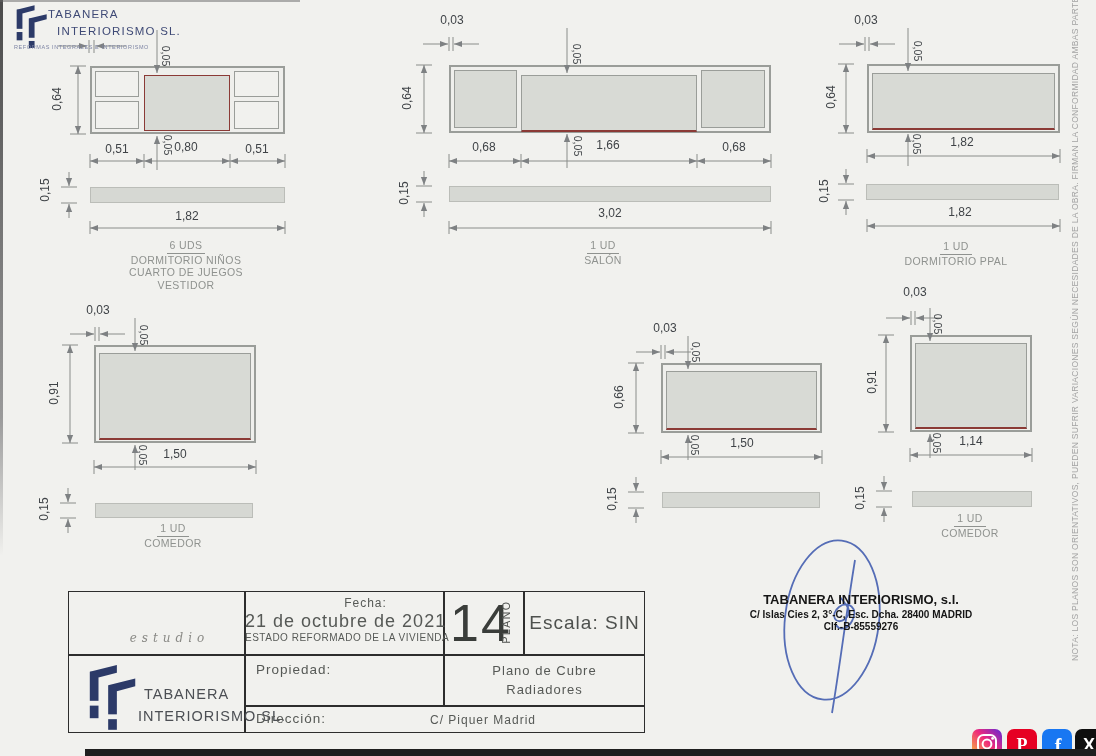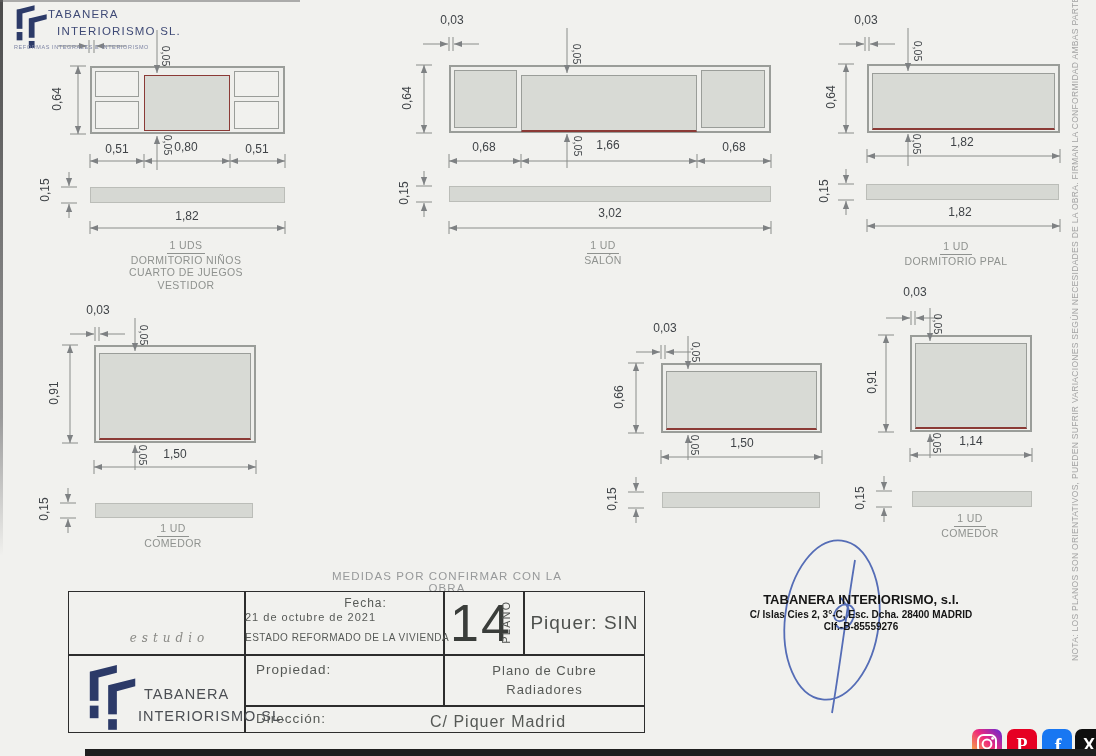--- a/index.html
+++ b/index.html
@@ -271,7 +271,7 @@
   <div class="lab sm vlab90" style="left:915px;top:437px">0,05</div>
 
   <div class="room" style="left:101px;top:239px">
-    <span class="units">1 UDS</span><br>
+    <span class="units">6 UDS</span><br>
     <span>DORMITORIO NIÑOS</span><br>
     <span>CUARTO DE JUEGOS</span><br>
     <span>VESTIDOR</span>

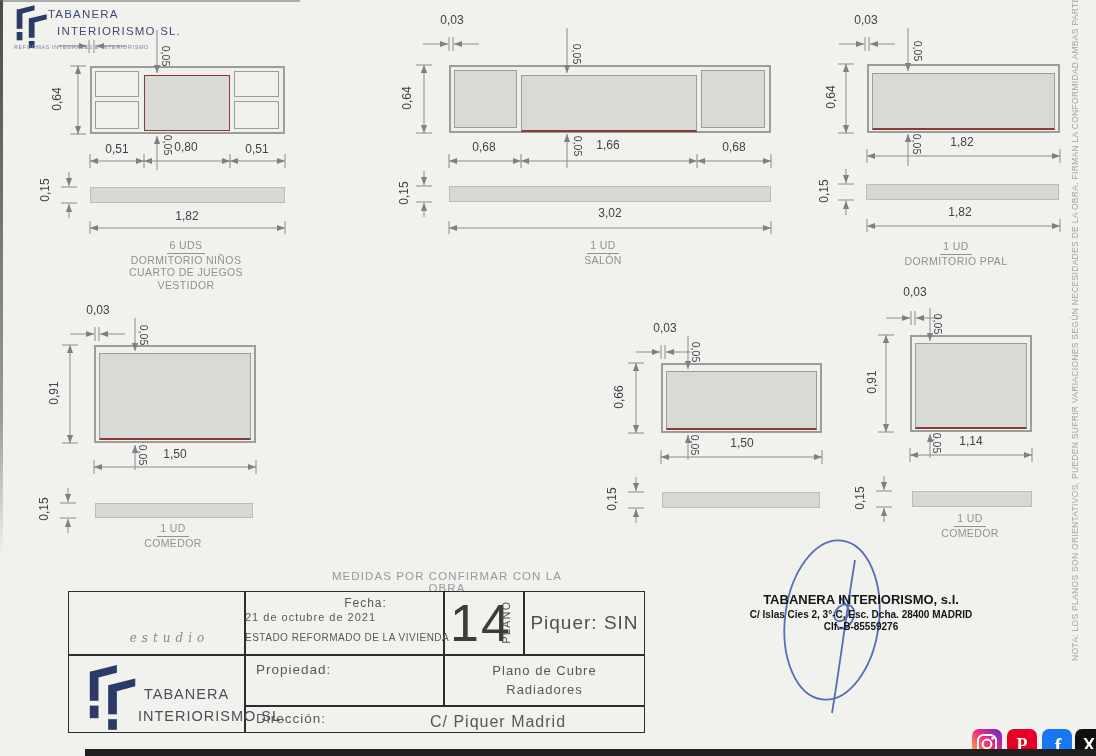--- a/index.html
+++ b/index.html
@@ -300,7 +300,6 @@
   <div class="logo-text" style="left:57px;top:25px;font-size:11.5px">INTERIORISMO SL.</div>
   <div class="logo-text" style="left:14px;top:44px;font-size:5.5px;letter-spacing:.6px;color:#7d84a4">REFORMAS INTEGRALES E INTERIORISMO</div>
 
-  <div class="banner">MEDIDAS POR CONFIRMAR CON LA OBRA</div>
   <div class="sidenote">NOTA: LOS PLANOS SON ORIENTATIVOS,  PUEDEN SUFRIR VARIACIONES  SEGÚN NECESIDADES  DE LA OBRA. FIRMAN  LA CONFORMIDAD  AMBAS PARTES</div>
 
   <div class="cell" style="left:68px;top:591px;width:177px;height:64px"></div>

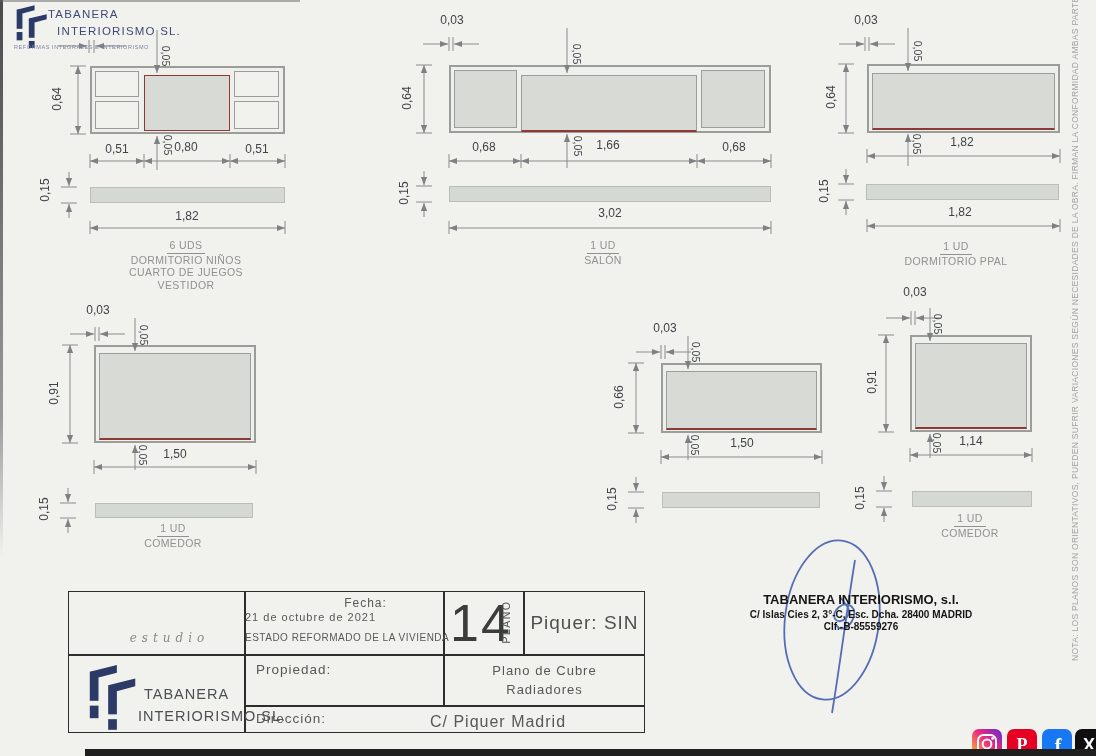--- a/index.html
+++ b/index.html
@@ -314,7 +314,7 @@
   <div class="tbt studio-sub" style="left:68px;top:631px;width:203px;text-align:center">estudio</div>
 
   <div class="tbt" style="left:245px;top:596px;width:241px;text-align:center;font-size:12px">Fecha:</div>
-  <div class="tbt" style="left:245px;top:611px;width:199px;text-align:left;font-size:11px">21 de octubre de 2021</div>
+  <div class="tbt" style="left:245px;top:611px;width:199px;text-align:center;font-size:18px">21 de octubre de 2021</div>
   <div class="tbt" style="left:245px;top:632px;width:199px;text-align:center;font-size:10px;letter-spacing:.5px">ESTADO REFORMADO DE LA VIVIENDA</div>
 
   <div class="tbt big-num" style="left:450px;top:593px">14</div>

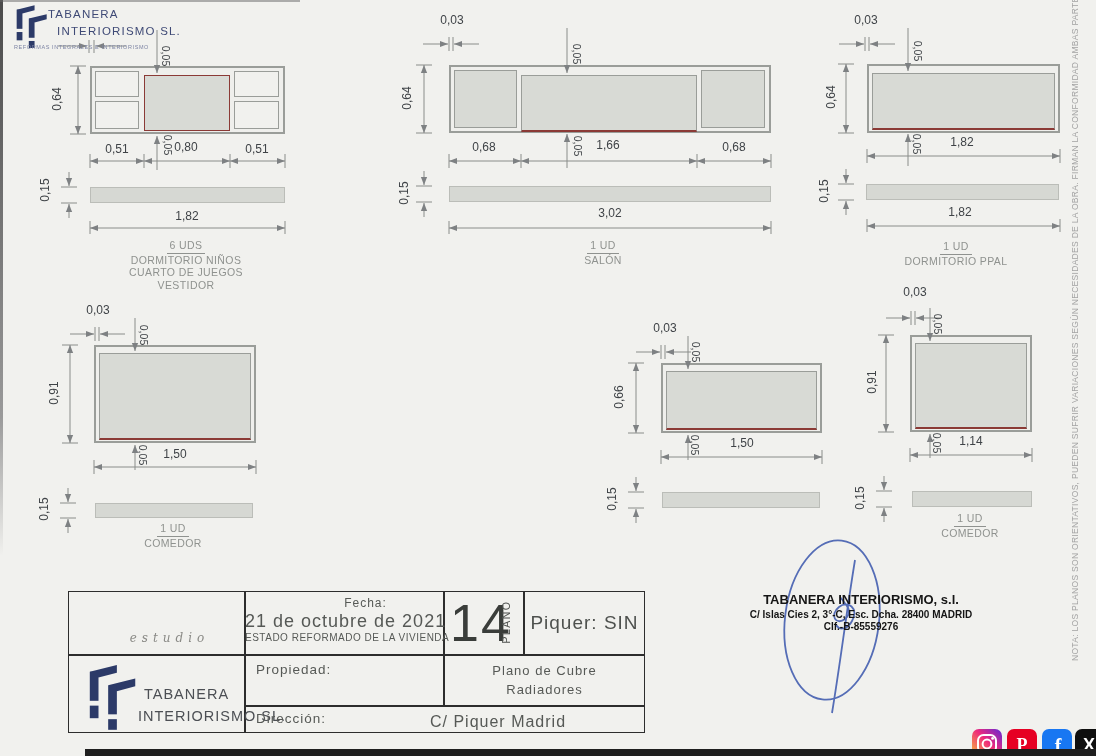--- a/index.html
+++ b/index.html
@@ -321,7 +321,7 @@
   <div class="tbt vlab" style="left:484px;top:616px;width:44px;text-align:center;font-size:10.5px;letter-spacing:1.5px;color:#4e514e">PLANO</div>
 
   <div class="tbt" style="left:524px;top:612px;width:121px;text-align:center;font-size:19px;letter-spacing:1px;color:#4e514e">
-    <span>Piquer:</span>
+    <span>Escala:</span>
     <span>SIN</span>
   </div>
 

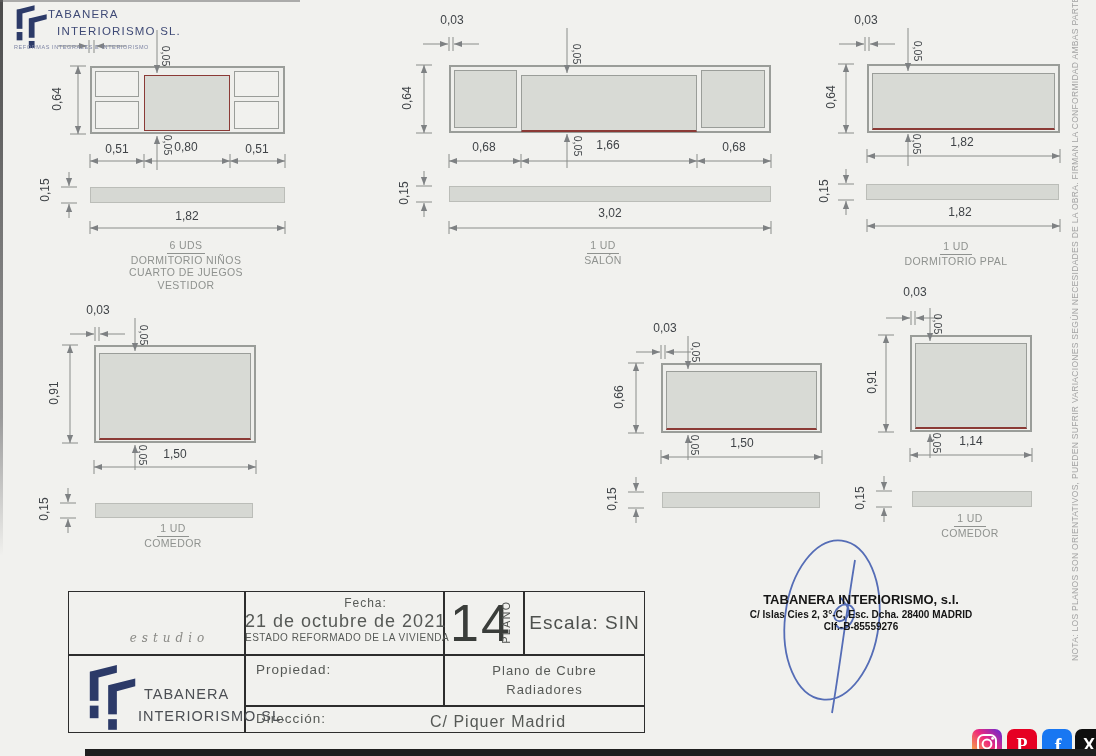--- a/index.html
+++ b/index.html
@@ -335,7 +335,7 @@
   <div class="tbt" style="left:444px;top:663px;width:201px;text-align:center;font-size:13px">Plano de Cubre</div>
   <div class="tbt" style="left:444px;top:682px;width:201px;text-align:center;font-size:13px">Radiadores</div>
   <div class="tbt" style="left:256px;top:711px;font-size:13.5px">Dirección:</div>
-  <div class="tbt" style="left:430px;top:713px;font-size:16px">C/ Piquer  Madrid</div>
+  <div class="tbt" style="left:430px;top:713px;font-size:12px">C/ Piquer  Madrid</div>
 
   <svg style="position:absolute;left:740px;top:535px" width="200" height="200" viewBox="0 0 200 200">
     <g stroke="#3a56ad" stroke-width="1.8" fill="none" opacity=".85">

